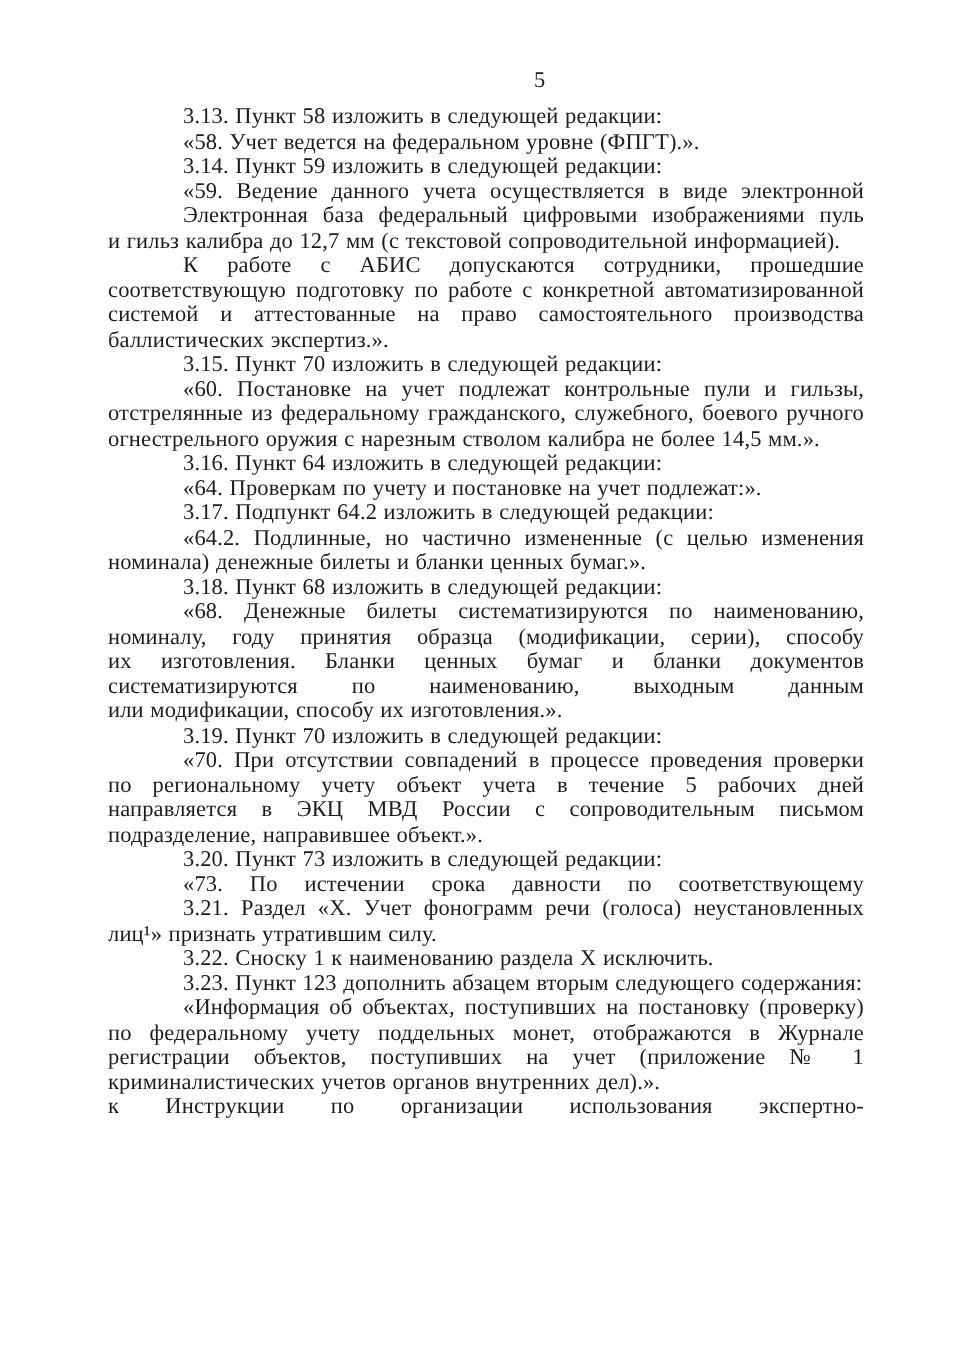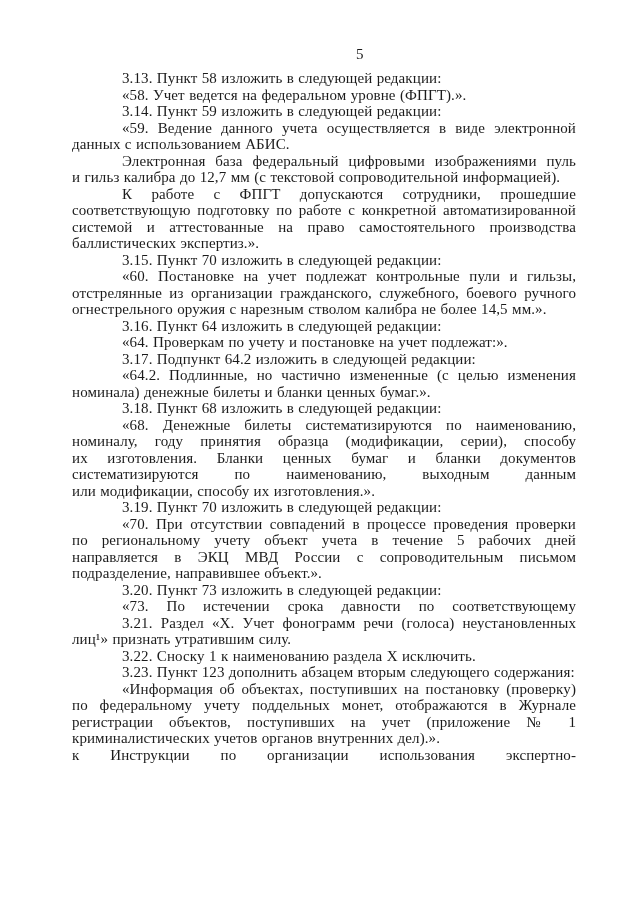--- a/index.html
+++ b/index.html
@@ -73,7 +73,6 @@
       </div>
       <div class="para">
         <div class="line first just">«59. Ведение данного учета осуществляется в виде электронной базы</div>
-        <div class="line">данных с использованием АБИС.</div>
       </div>
       <div class="para">
         <div class="line first just">Электронная база федеральный цифровыми изображениями пуль</div>

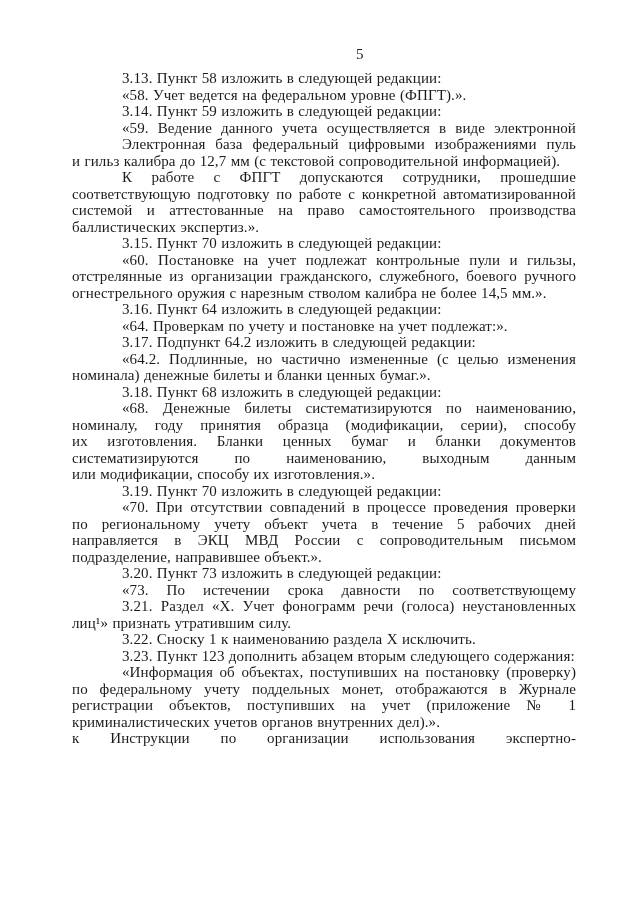--- a/index.html
+++ b/index.html
@@ -79,7 +79,7 @@
         <div class="line">и гильз калибра до 12,7 мм (с текстовой сопроводительной информацией).</div>
       </div>
       <div class="para">
-        <div class="line first just">К работе с ФПГТ допускаются сотрудники, прошедшие</div>
+        <div class="line first just">К работе с АБИС допускаются сотрудники, прошедшие</div>
         <div class="line just">соответствующую подготовку по работе с конкретной автоматизированной</div>
         <div class="line just">системой и аттестованные на право самостоятельного производства</div>
         <div class="line">баллистических экспертиз.».</div>

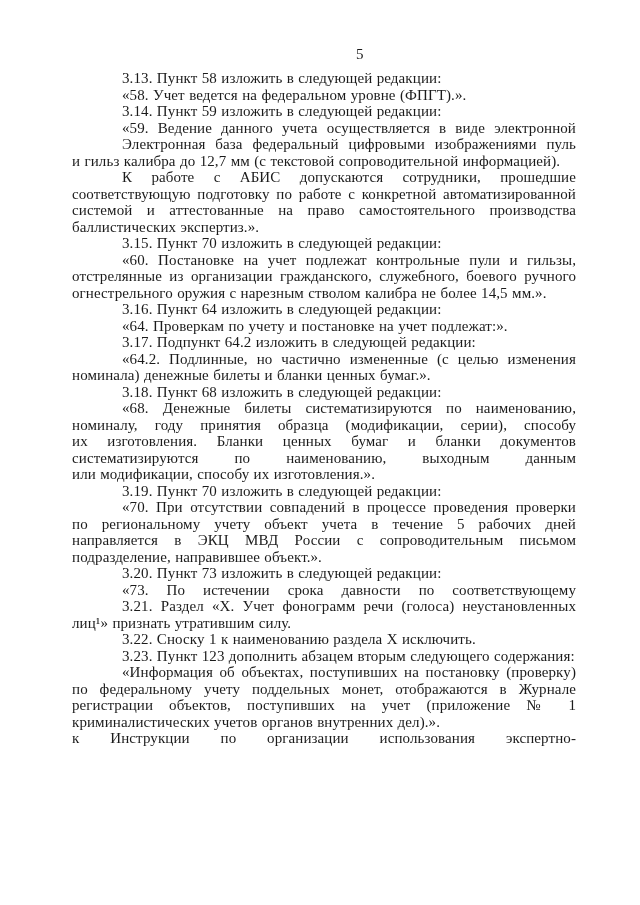--- a/index.html
+++ b/index.html
@@ -89,7 +89,7 @@
       </div>
       <div class="para">
         <div class="line first just">«60. Постановке на учет подлежат контрольные пули и гильзы,</div>
-        <div class="line just">отстрелянные из организации гражданского, служебного, боевого ручного</div>
+        <div class="line just">отстрелянные из федеральному гражданского, служебного, боевого ручного</div>
         <div class="line">огнестрельного оружия с нарезным стволом калибра не более 14,5 мм.».</div>
       </div>
       <div class="para">

